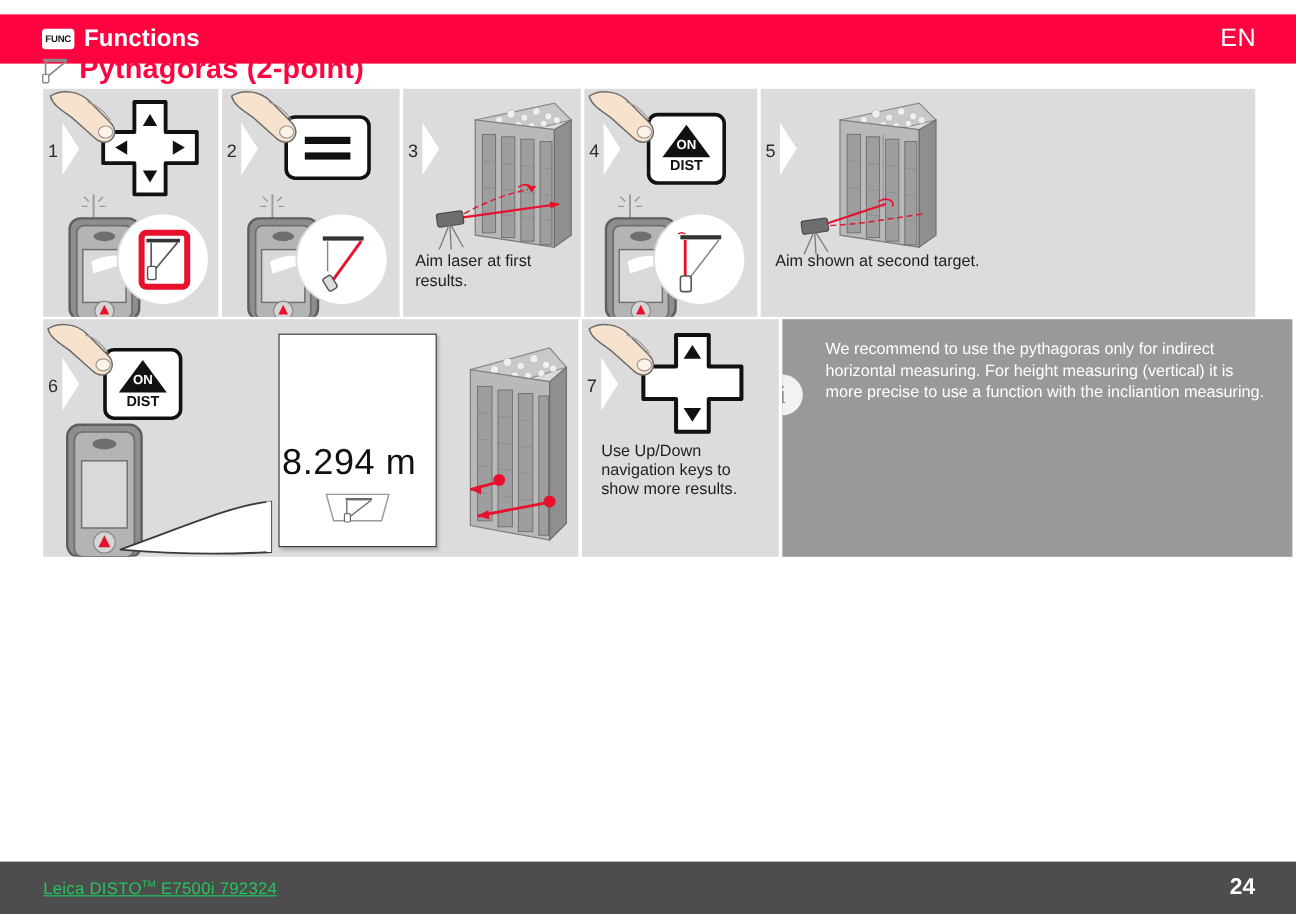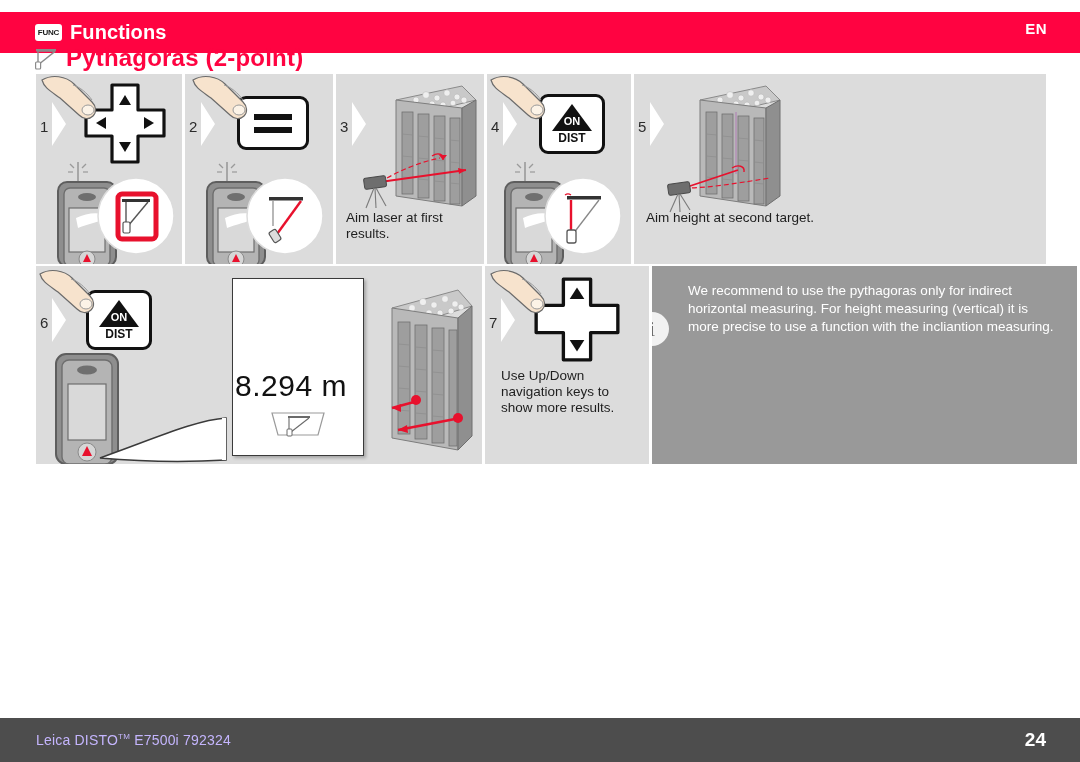--- a/index.html
+++ b/index.html
@@ -30,7 +30,7 @@
   }
   .lang-code {
     position: absolute; right: 33px; top: 8px;
-    color: #ffffff; font-size: 15px; font-weight: bold; letter-spacing: 0.5px;
+    color: #ffffff; font-size: 21px; font-weight: normal; letter-spacing: 0.5px;
   }
 
   

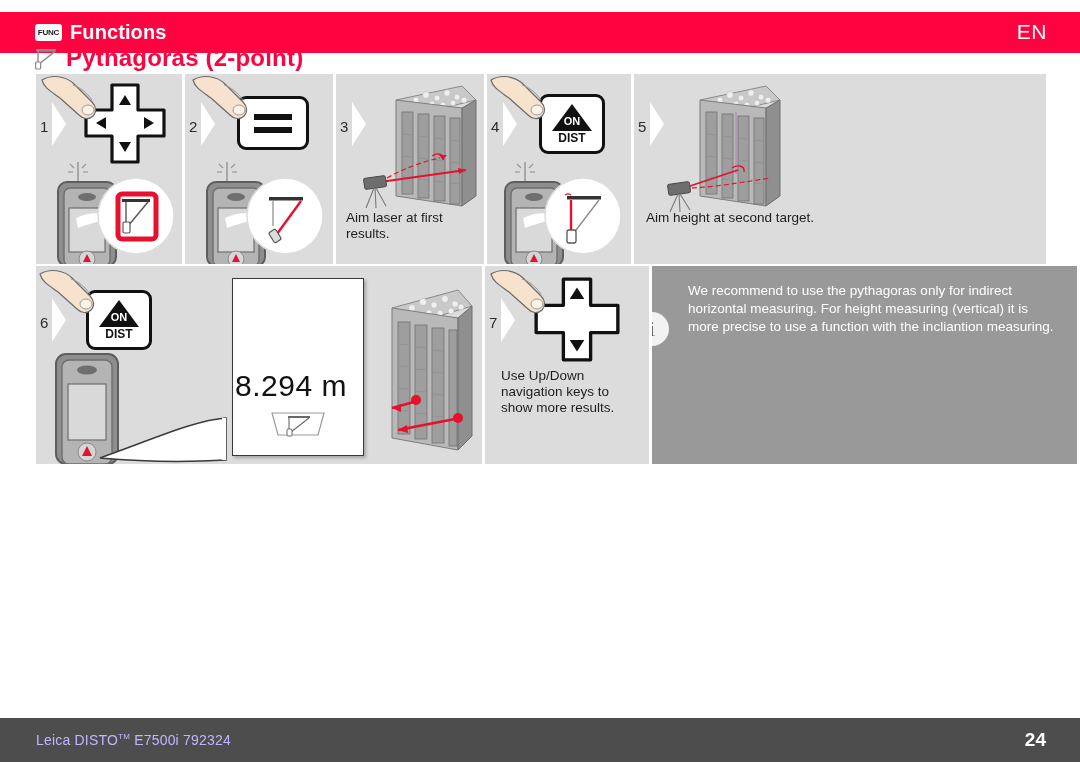--- a/index.html
+++ b/index.html
@@ -418,7 +418,7 @@
           </g>
         </svg>
       </div>
-      <div class="caption" style="left:12px; top:136px; width:180px;">Aim height at second target.</div>
+      <div class="caption" style="left:12px; top:136px; width:180px;">Aim shown at second target.</div>
     </div>
   </div>
 

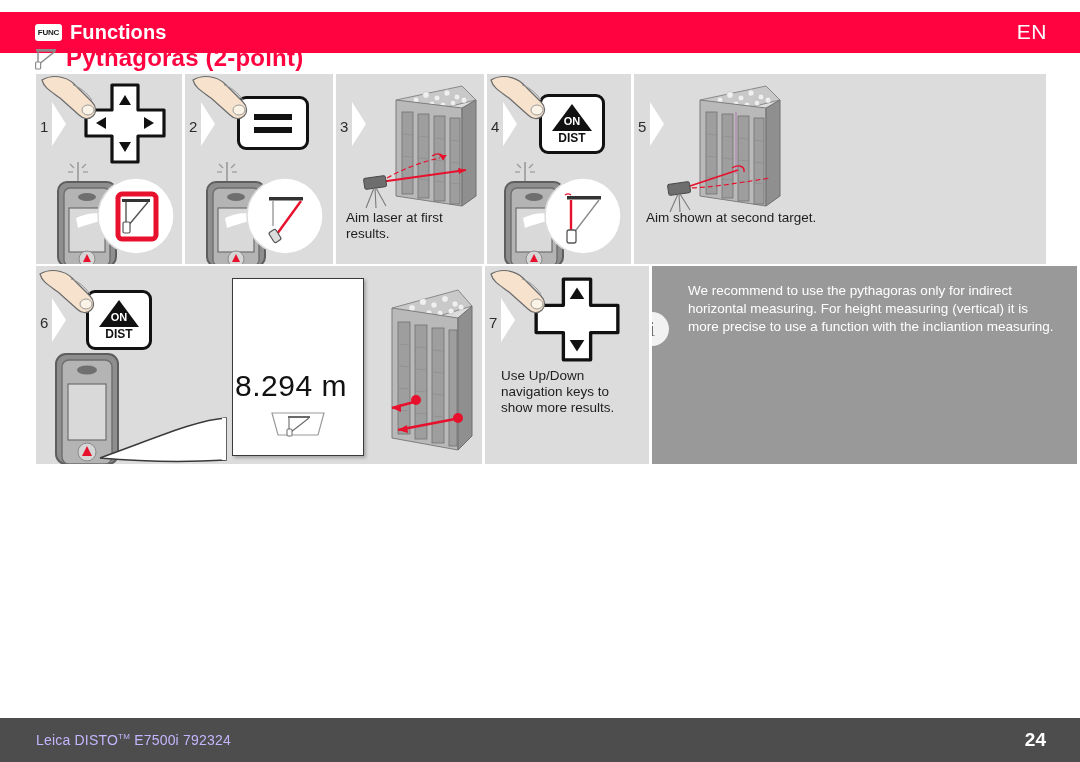--- a/index.html
+++ b/index.html
@@ -150,7 +150,7 @@
     background: #4d4d4d; display: flex; align-items: center;
   }
   .footer-text {
-    margin-left: 36px; color: #c4b5fd; font-size: 14px; letter-spacing: 0.2px;
+    margin-left: 36px; color: #22c55e; font-size: 14px; letter-spacing: 0.2px; text-decoration: underline;
   }
   .footer-text sup { font-size: 8px; vertical-align: super; }
   .footer-page {

